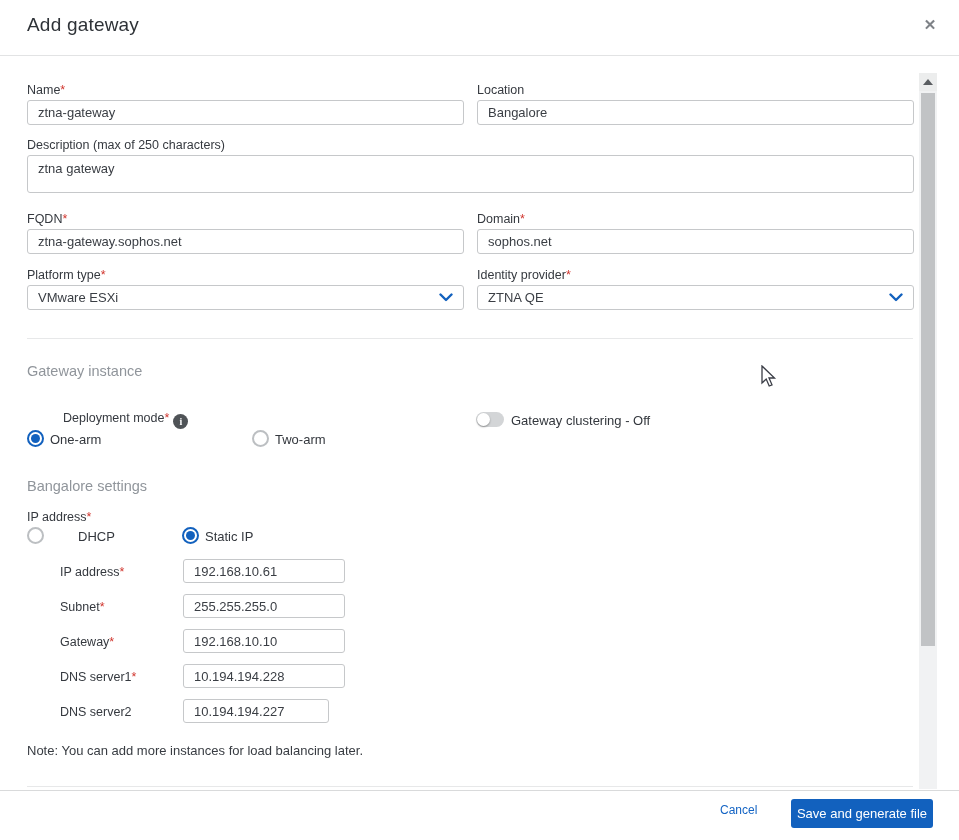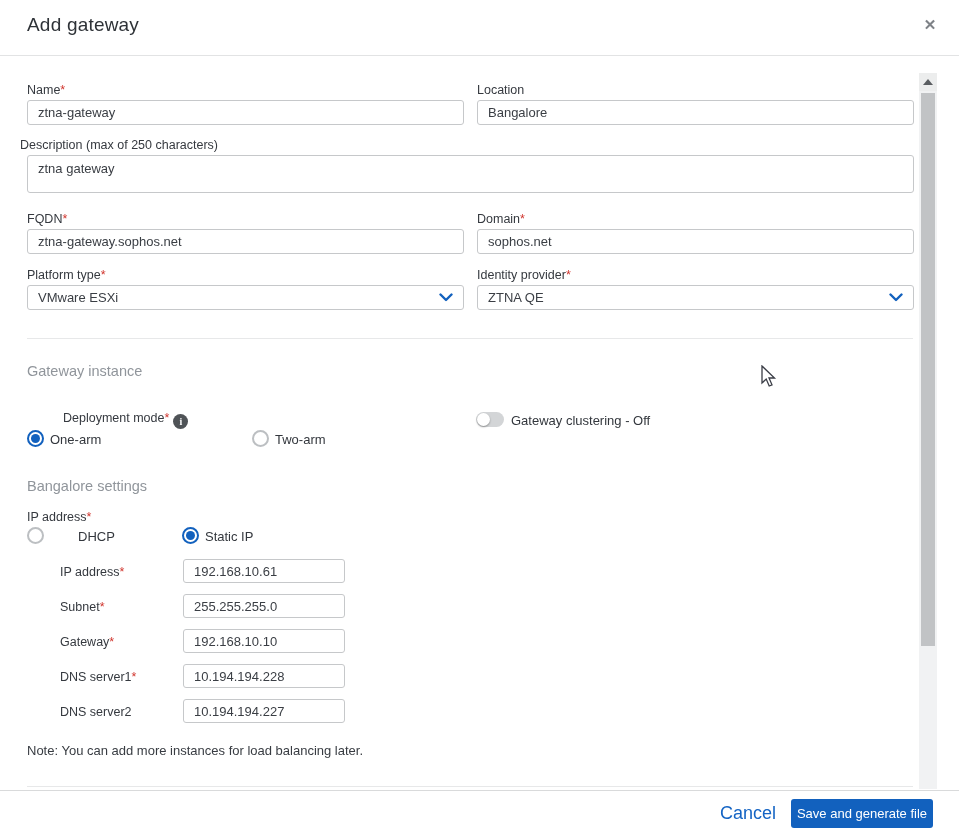--- a/index.html
+++ b/index.html
@@ -72,7 +72,7 @@
   <div class="lbl" style="left:477px; top:83px;"><span>Location</span></div>
   <input class="inp" style="left: 477px; top: 100px;" value="Bangalore">
 
-  <div class="lbl" style="left:20px; top:138px;"><span>Description (max of 250 characters)</span></div>
+  <div class="lbl" style="left:27px; top:138px;"><span>Description (max of 250 characters)</span></div>
   <textarea class="ta" style="">ztna gateway</textarea>
 
   <div class="lbl" style="left:27px; top:212px;"><span>FQDN</span><span class="req">*</span></div>

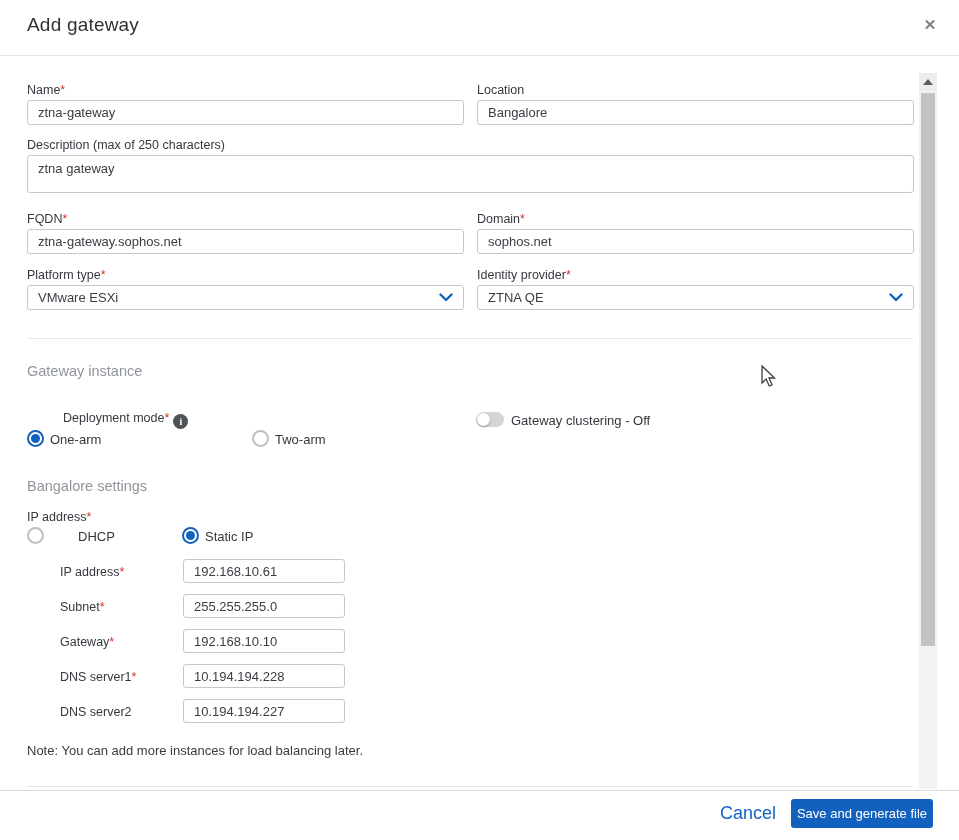--- a/index.html
+++ b/index.html
@@ -133,7 +133,7 @@
   <input class="inp" style="left: 183px; top: 664px; width: 162px; height: 24px;" value="10.194.194.228">
 
   <div class="lbl" style="left:60px; top:705px;"><span>DNS server2</span></div>
-  <input class="inp" style="left: 183px; top: 699px; width: 162px; height: 24px;" value="10.194.194.227">
+  <input class="inp" style="left: 183px; top: 699px; width: 146px; height: 24px;" value="10.194.194.227">
 
   <div class="note">Note: You can add more instances for load balancing later.</div>
 

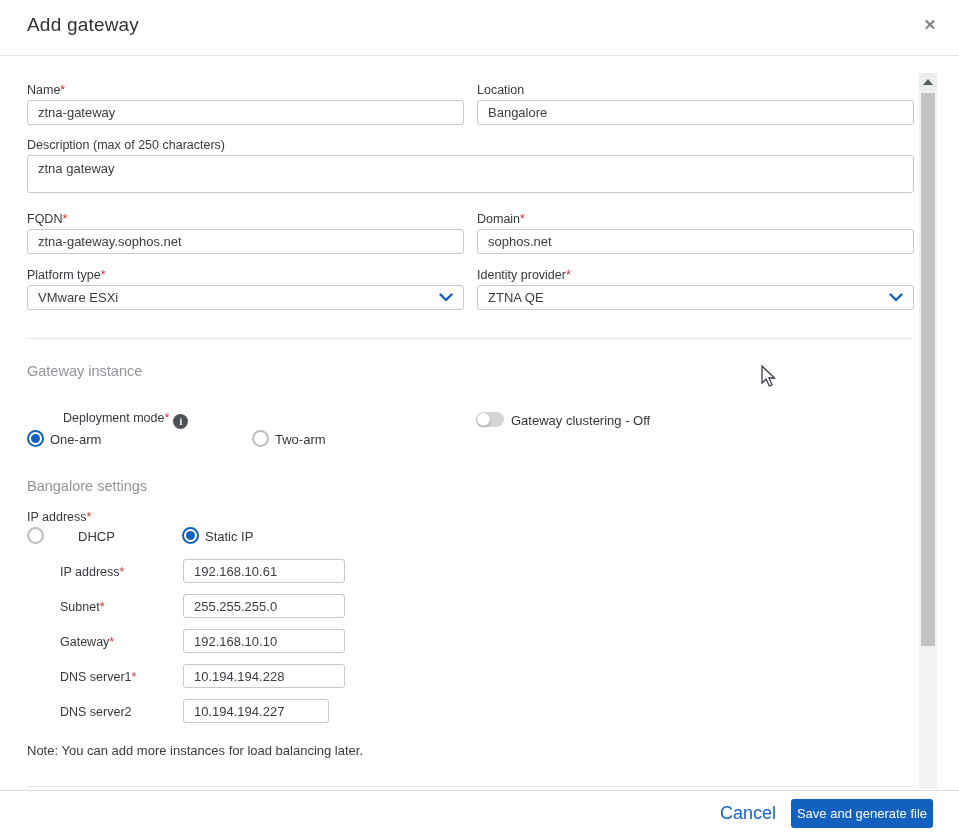--- a/index.html
+++ b/index.html
@@ -50,7 +50,7 @@
 
   
   .footer { position:absolute; left:0; top:790px; width:959px; height:50px; background:#fff; border-top:1px solid #d9dadb; z-index:5; }
-  .cancel { position:absolute; left:720px; top:12px; font-size:18px; color:#1464c4; cursor:pointer; }
+  .cancel { position:absolute; left:720px; top:12px; font-size:12px; color:#1464c4; cursor:pointer; }
   .save-btn { position:absolute; left:791px; top:8px; width:142px; height:29px; background:#1261be; border:none; border-radius:3px;
               color:#fff; font-family:"Liberation Sans", sans-serif; font-size:13px; cursor:pointer; }
 

